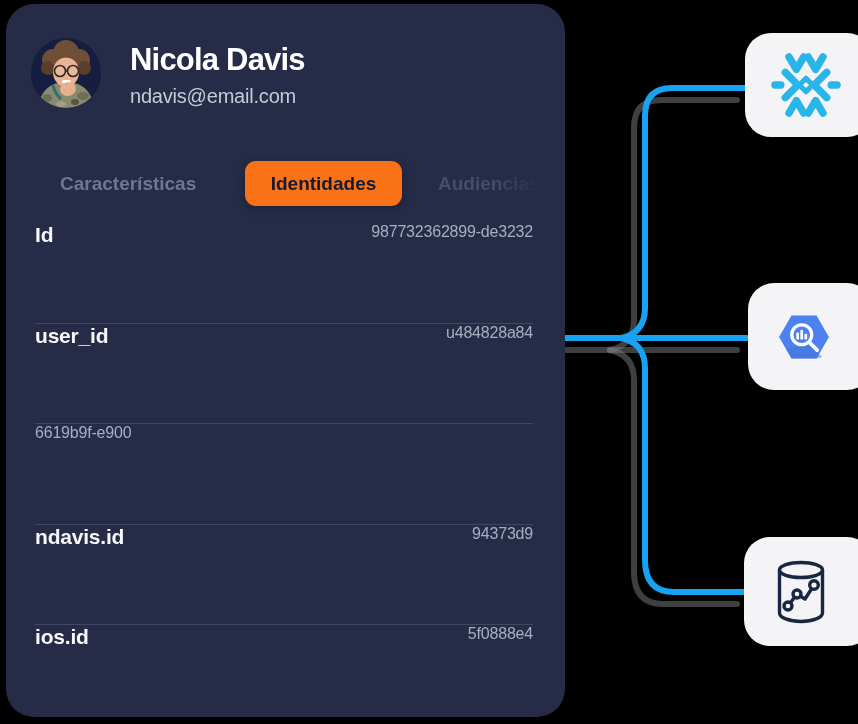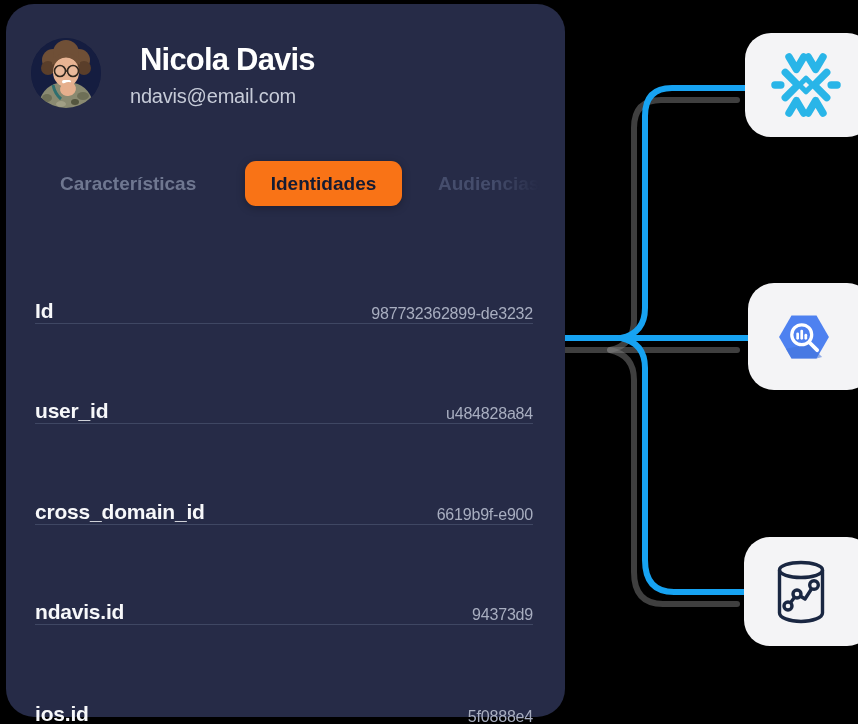--- a/index.html
+++ b/index.html
@@ -27,7 +27,7 @@
   .name{
     position:absolute;left:124px;top:38px;
     color:#ffffff;font-size:31px;font-weight:700;
-    letter-spacing:-0.8px;white-space:nowrap;margin-left:10px;
+    letter-spacing:-0.8px;white-space:nowrap;
   }
   .email{
     position:absolute;left:124px;top:81px;

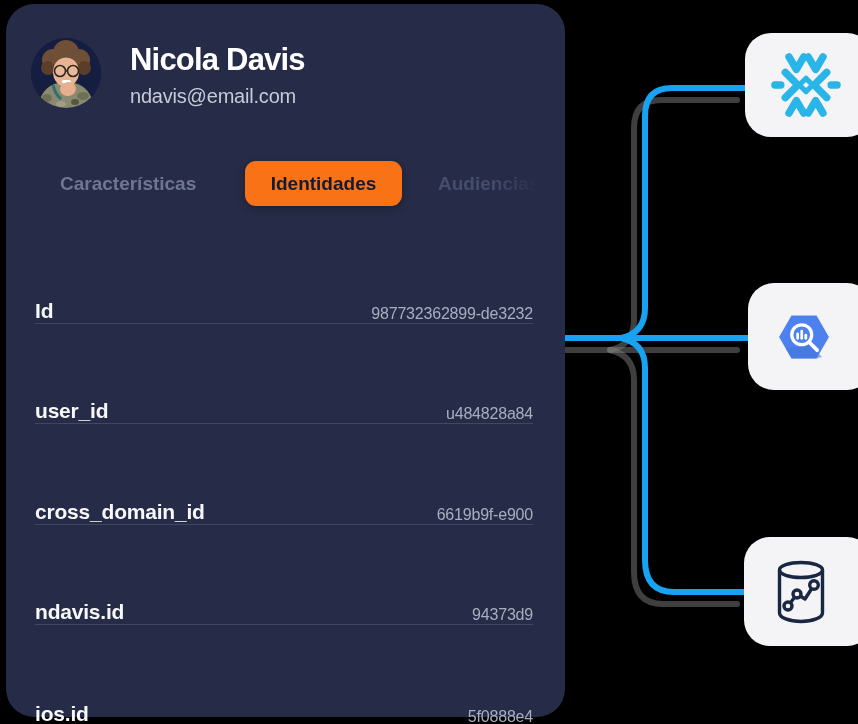--- a/index.html
+++ b/index.html
@@ -57,7 +57,7 @@
   .rows{position:absolute;left:29px;right:32px;top:219px;}
   .row{
     height:100.5px;box-sizing:border-box;
-    display:flex;justify-content:space-between;align-items:flex-end;
+    display:flex;justify-content:space-between;align-items:flex-start;
     border-bottom:1.5px solid #3f4763;
     gap:16px;
   }

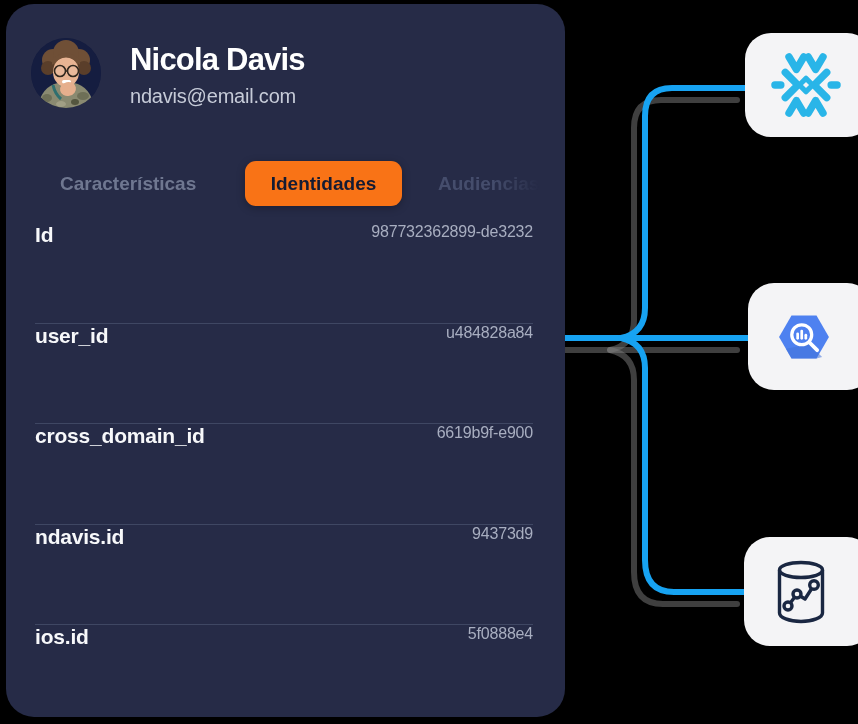--- a/index.html
+++ b/index.html
@@ -143,7 +143,6 @@
       <span class="row-value">u484828a84</span>
     </div>
     <div class="row">
-      <span class="row-label">cross_domain_id</span>
       <span class="row-value">6619b9f-e900</span>
     </div>
     <div class="row">

